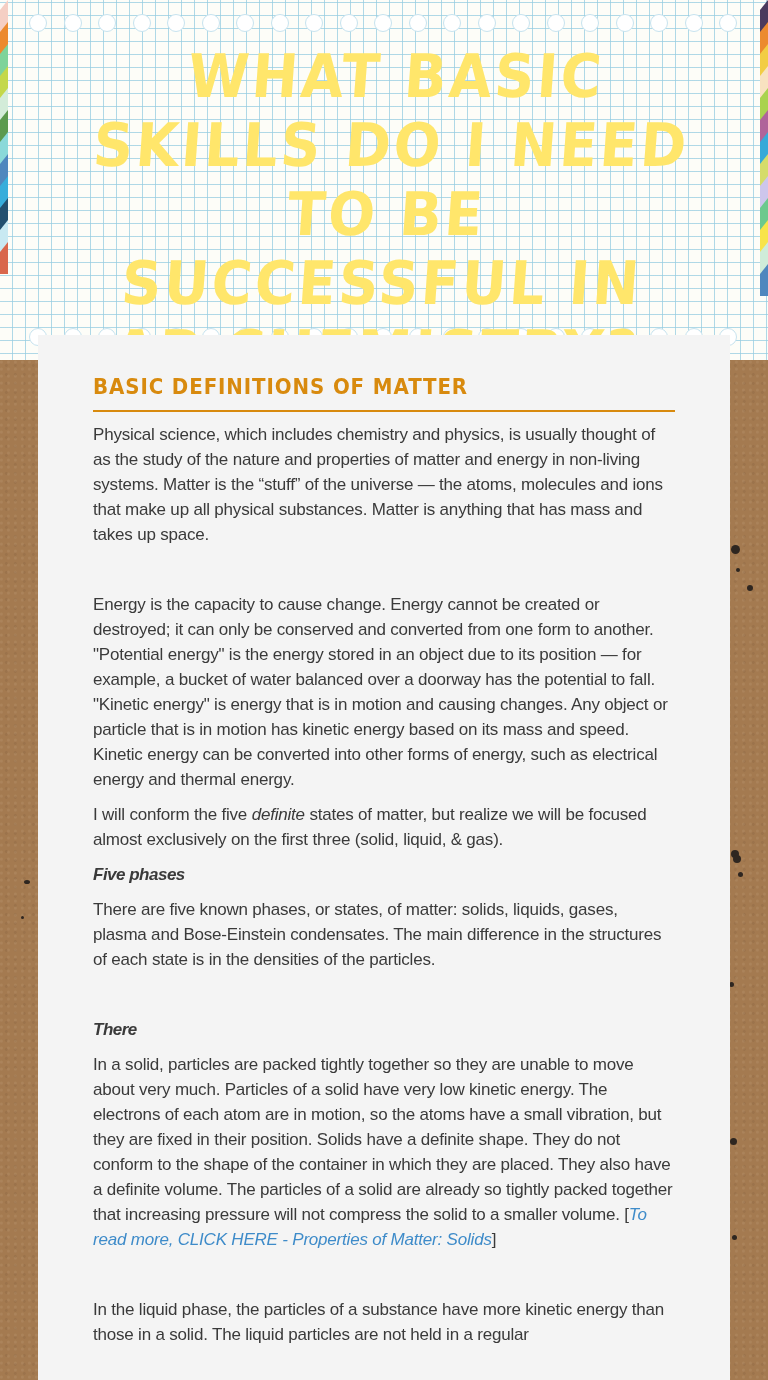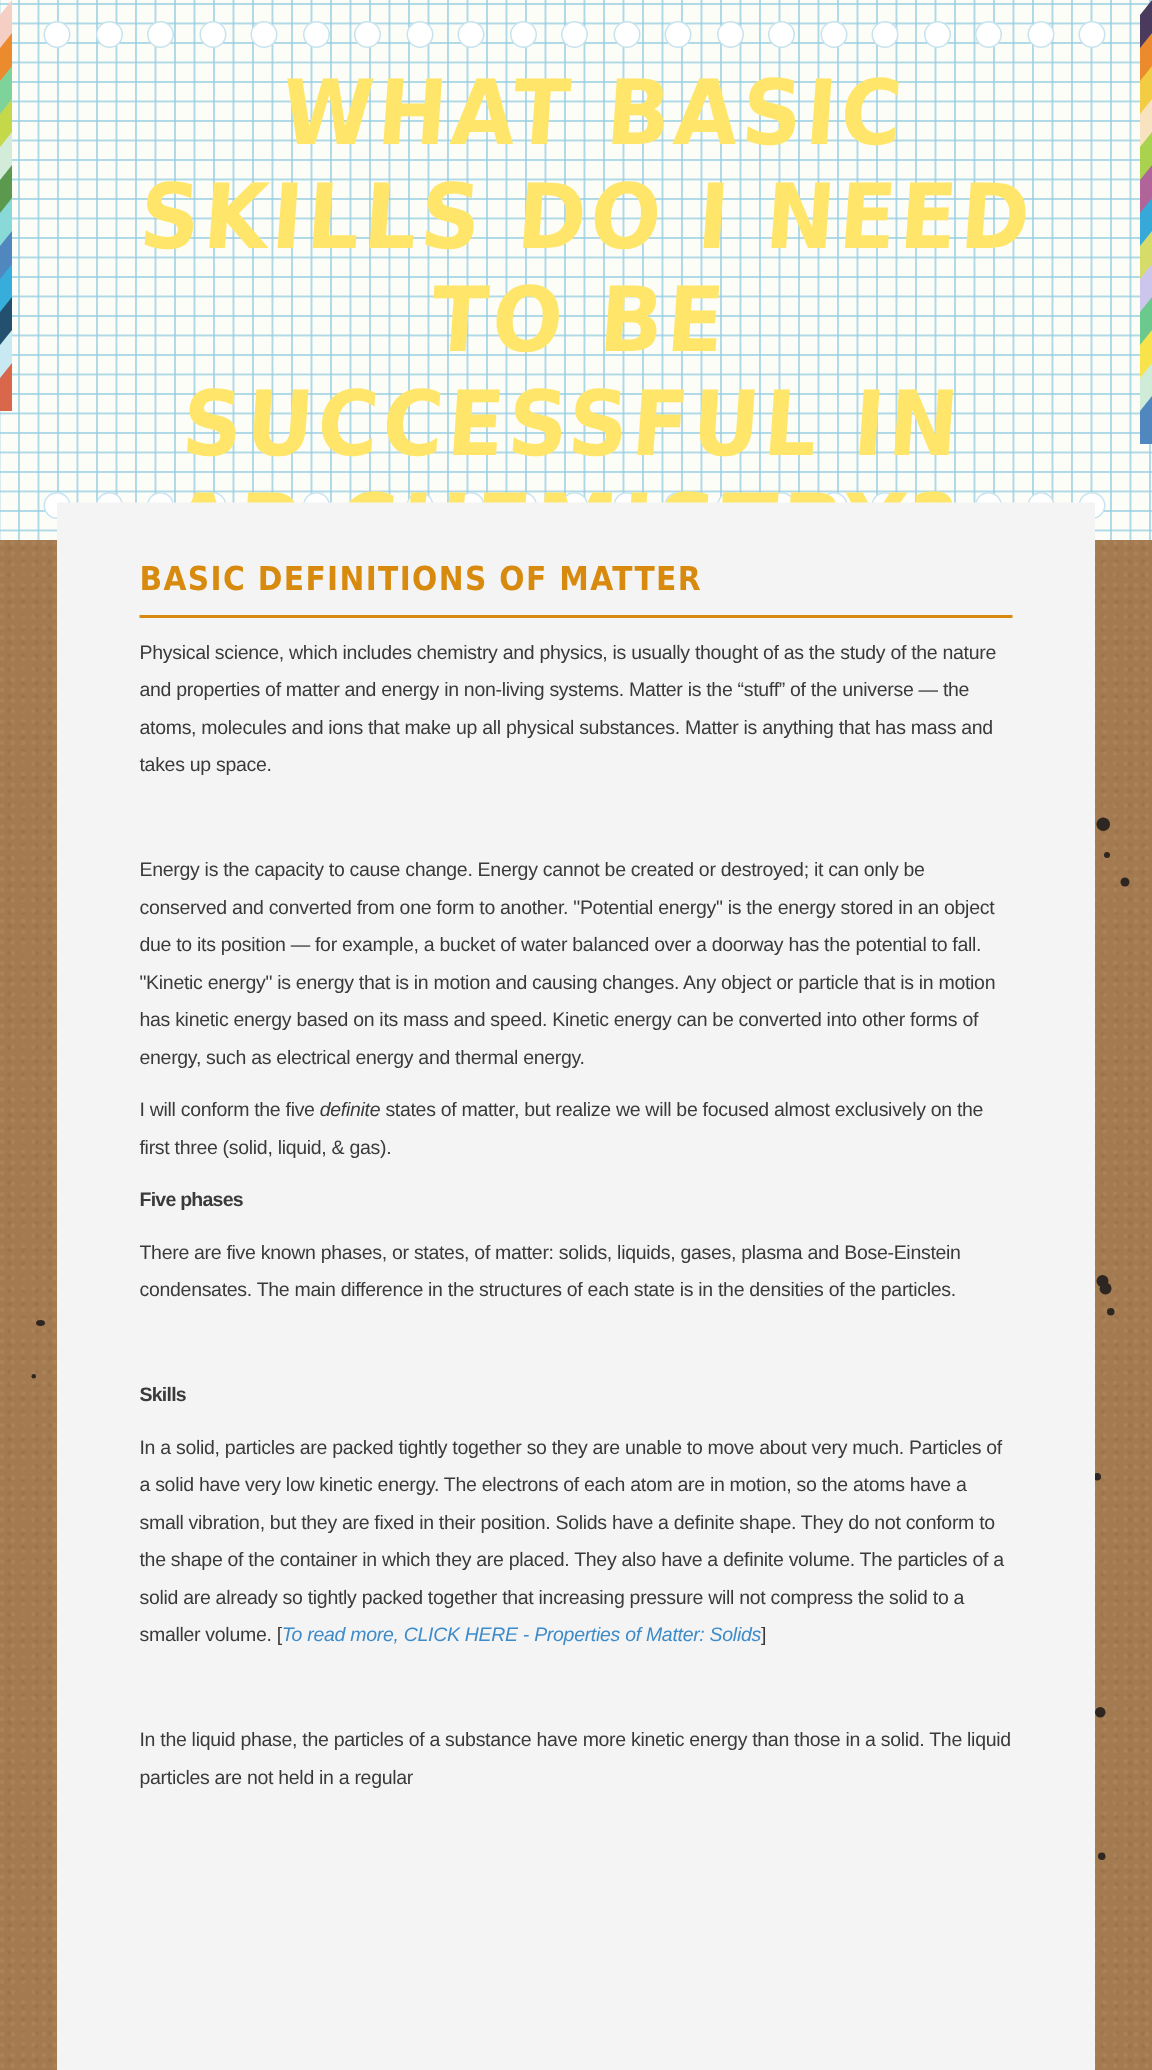--- a/index.html
+++ b/index.html
@@ -73,7 +73,7 @@
   .rule { height: 2px; background: #d88a0e; margin-bottom: 10px; }
   p, h4 {
     font-family: "Liberation Sans", sans-serif;
-    font-size: 13px;
+    font-size: 17px;
     line-height: 25px;
     color: #3a3a3a;
     letter-spacing: -0.2px;

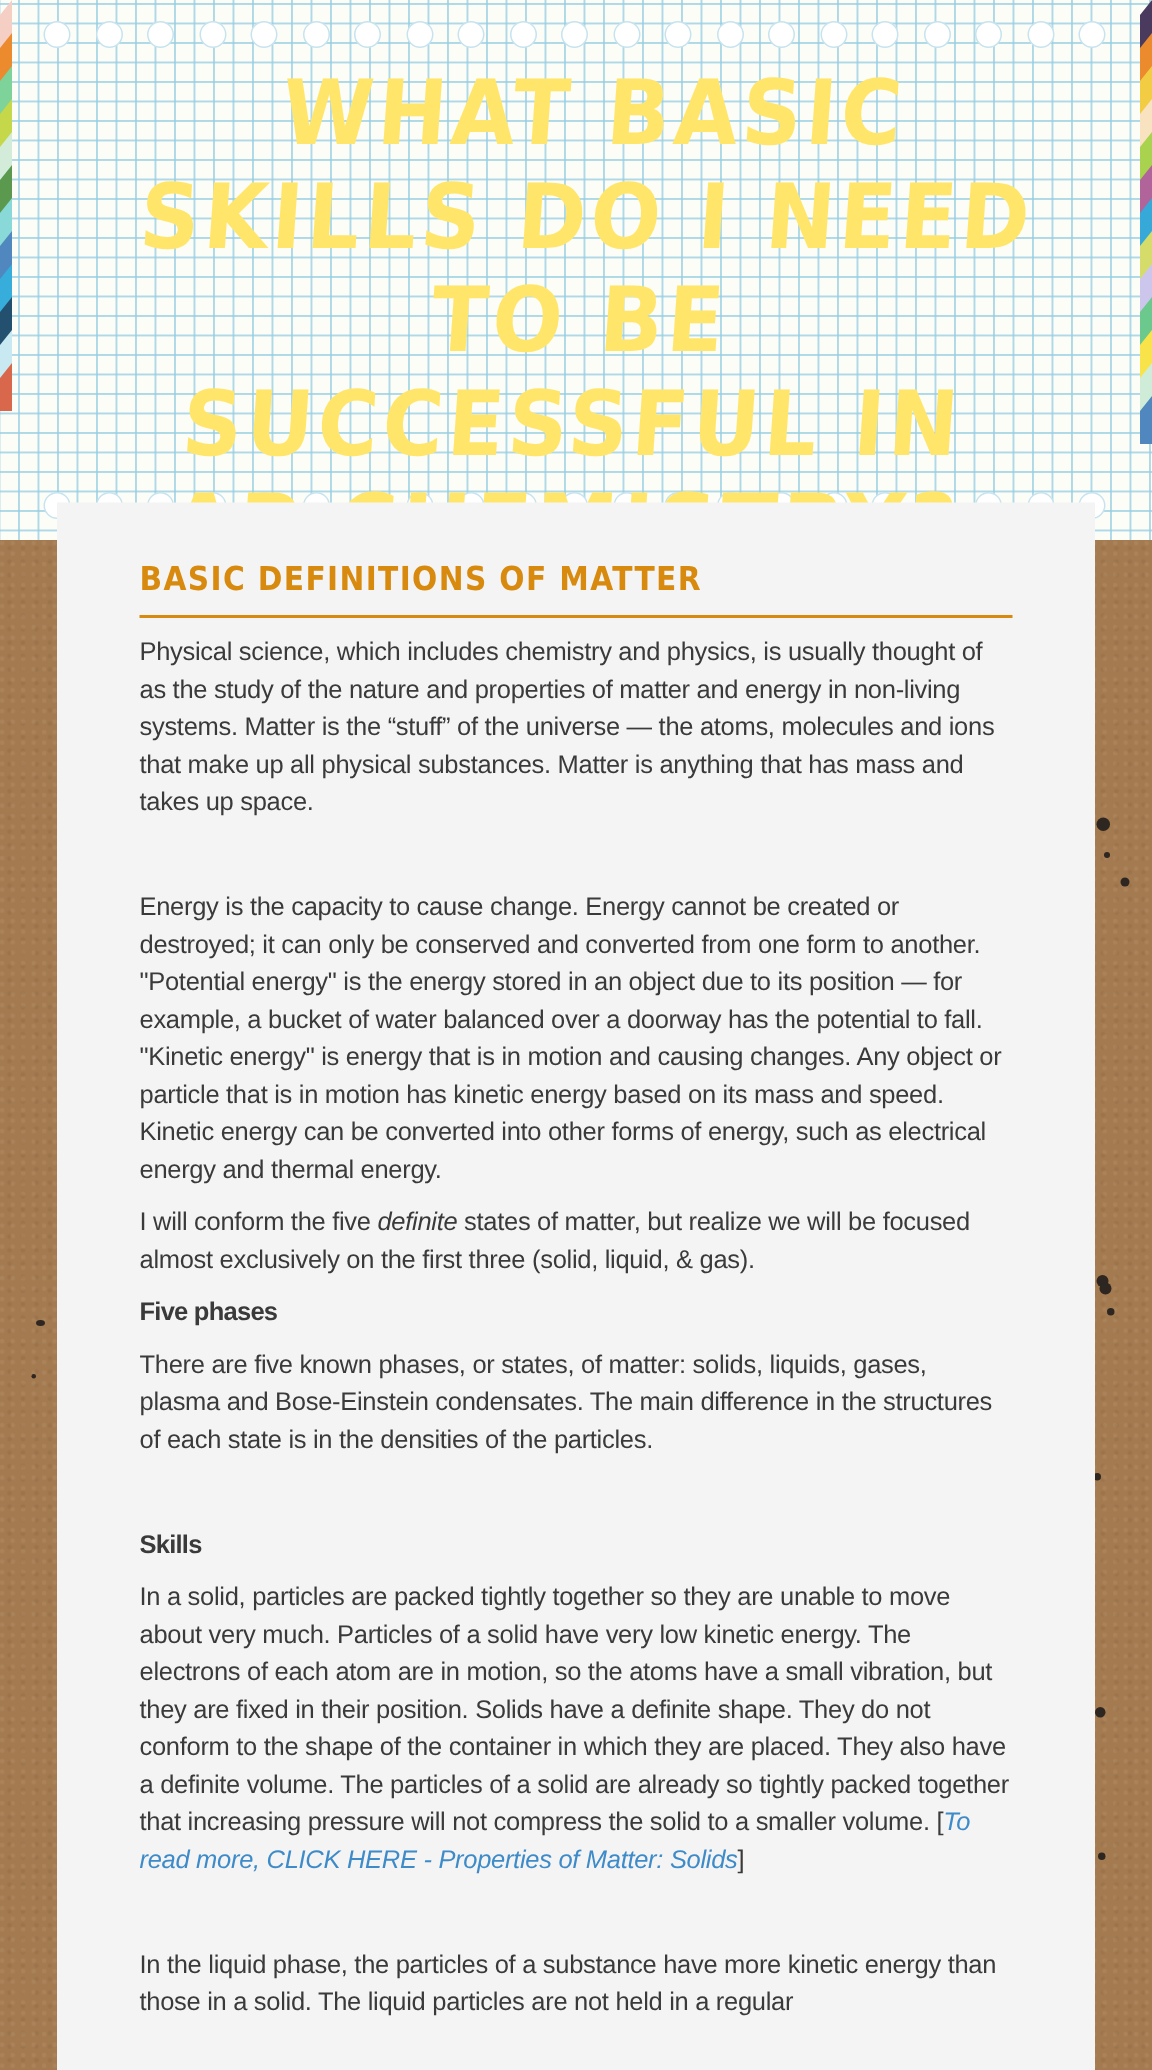--- a/index.html
+++ b/index.html
@@ -79,7 +79,7 @@
     letter-spacing: -0.2px;
   }
   p { margin-bottom: 10px; }
-  h4 { font-weight: bold; margin-bottom: 10px; letter-spacing: -0.5px; }
+  h4 { font-weight: bold; margin-bottom: 10px; letter-spacing: -0.5px; font-style: italic; }
   .gap { height: 35px; }
   a { color: #3e8bc9; text-decoration: none; font-style: italic; }
 </style>

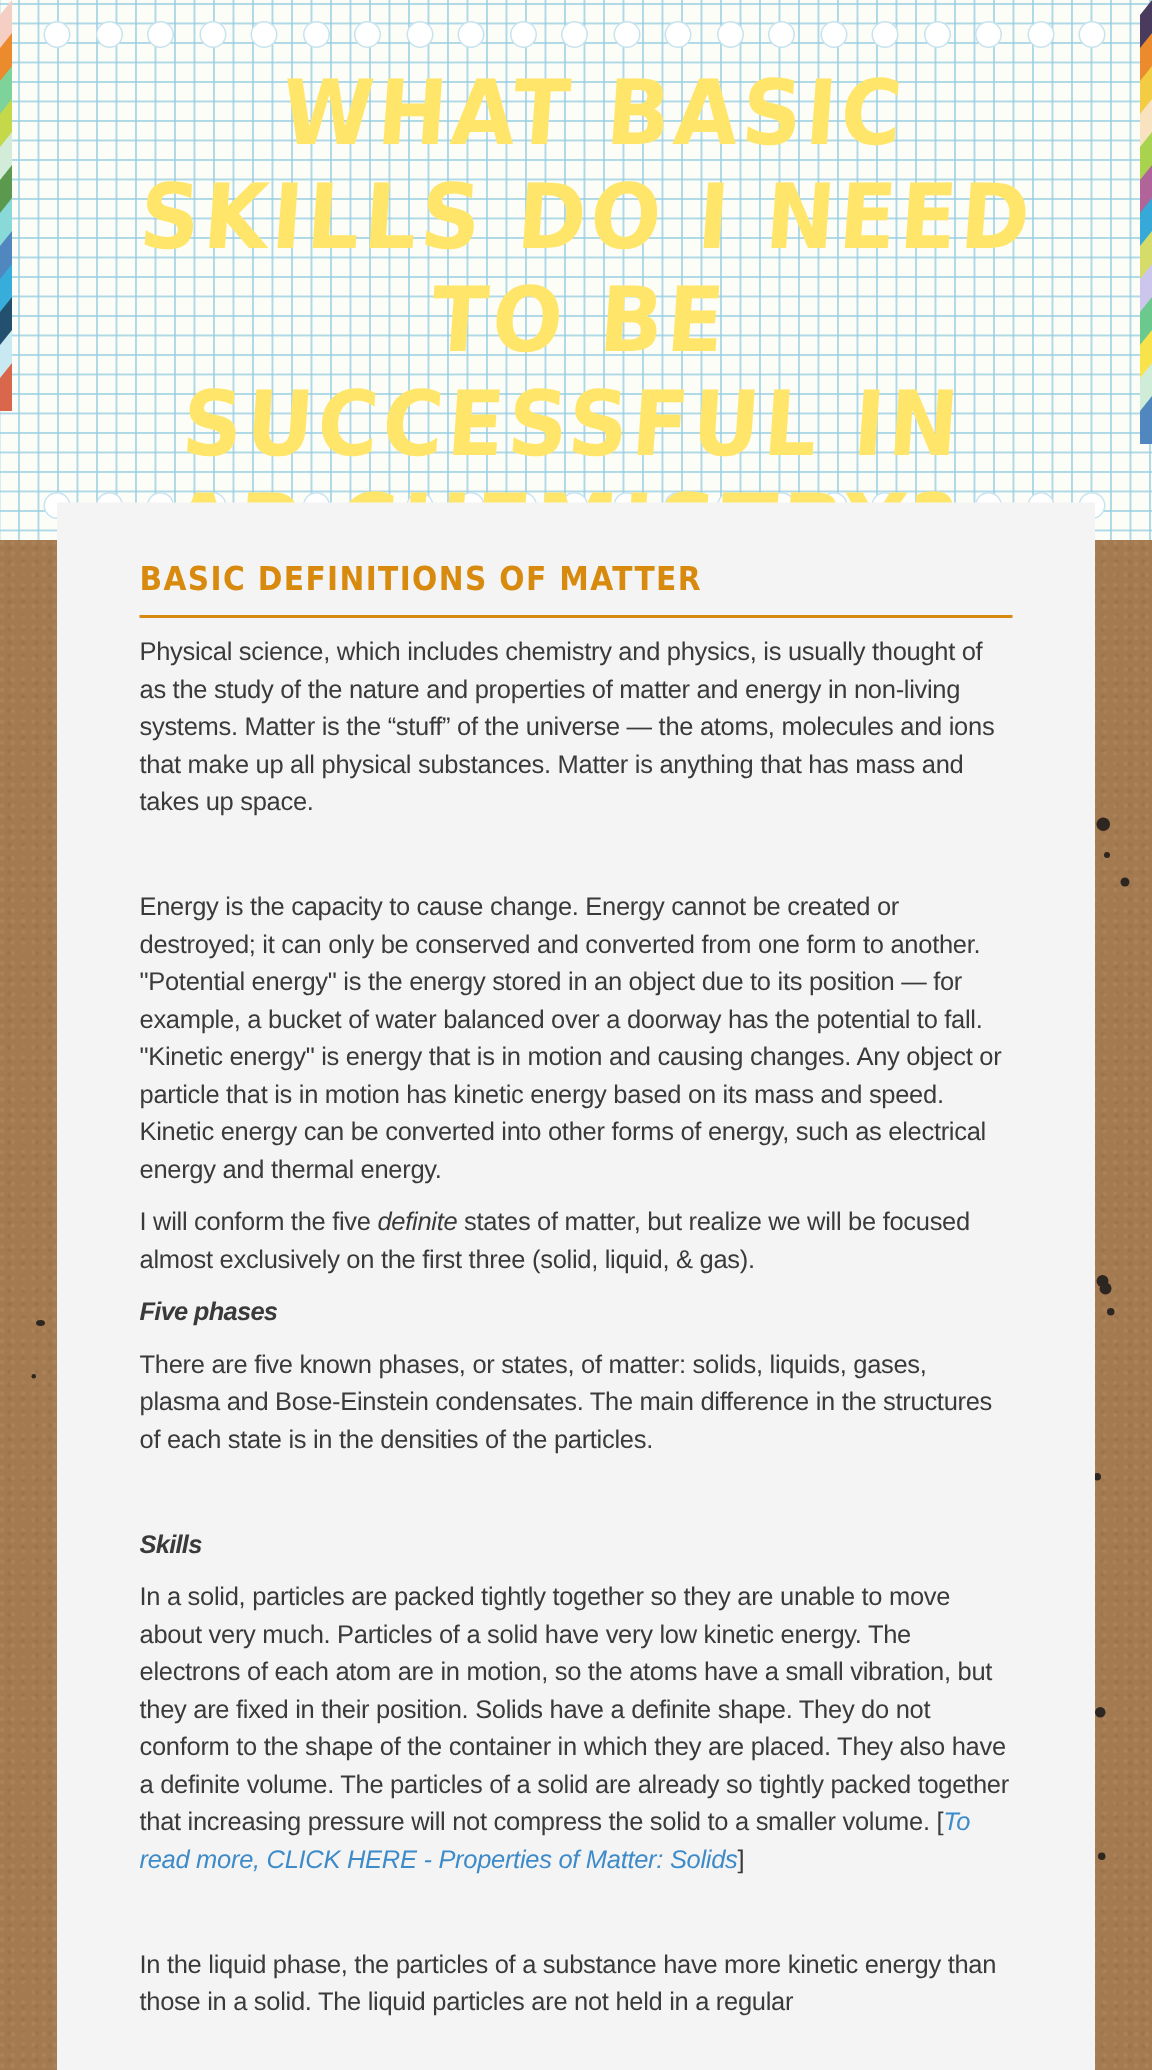--- a/index.html
+++ b/index.html
@@ -190,7 +190,7 @@
     <h4>Five phases</h4>
     <p>There are five known phases, or states, of matter: solids, liquids, gases, plasma and Bose-Einstein condensates. The main difference in the structures of each state is in the densities of the particles.</p>
     <div class="gap"></div>
-    <h4>Skills</h4>
+    <h4>There</h4>
     <p><span>In a solid, particles are packed tightly together so they are unable to move about very much. Particles of a solid have very low kinetic energy. The electrons of each atom are in motion, so the atoms have a small vibration, but they are fixed in their position. Solids have a definite shape. They do not conform to the shape of the container in which they are placed. They also have a definite volume. The particles of a solid are already so tightly packed together that increasing pressure will not compress the solid to a smaller volume. [</span><a href="#" style="color: rgb(62, 139, 201);">To read more, CLICK HERE - Properties of Matter: Solids</a><span>]</span></p>
     <div class="gap"></div>
     <p>In the liquid phase, the particles of a substance have more kinetic energy than those in a solid. The liquid particles are not held in a regular</p>

